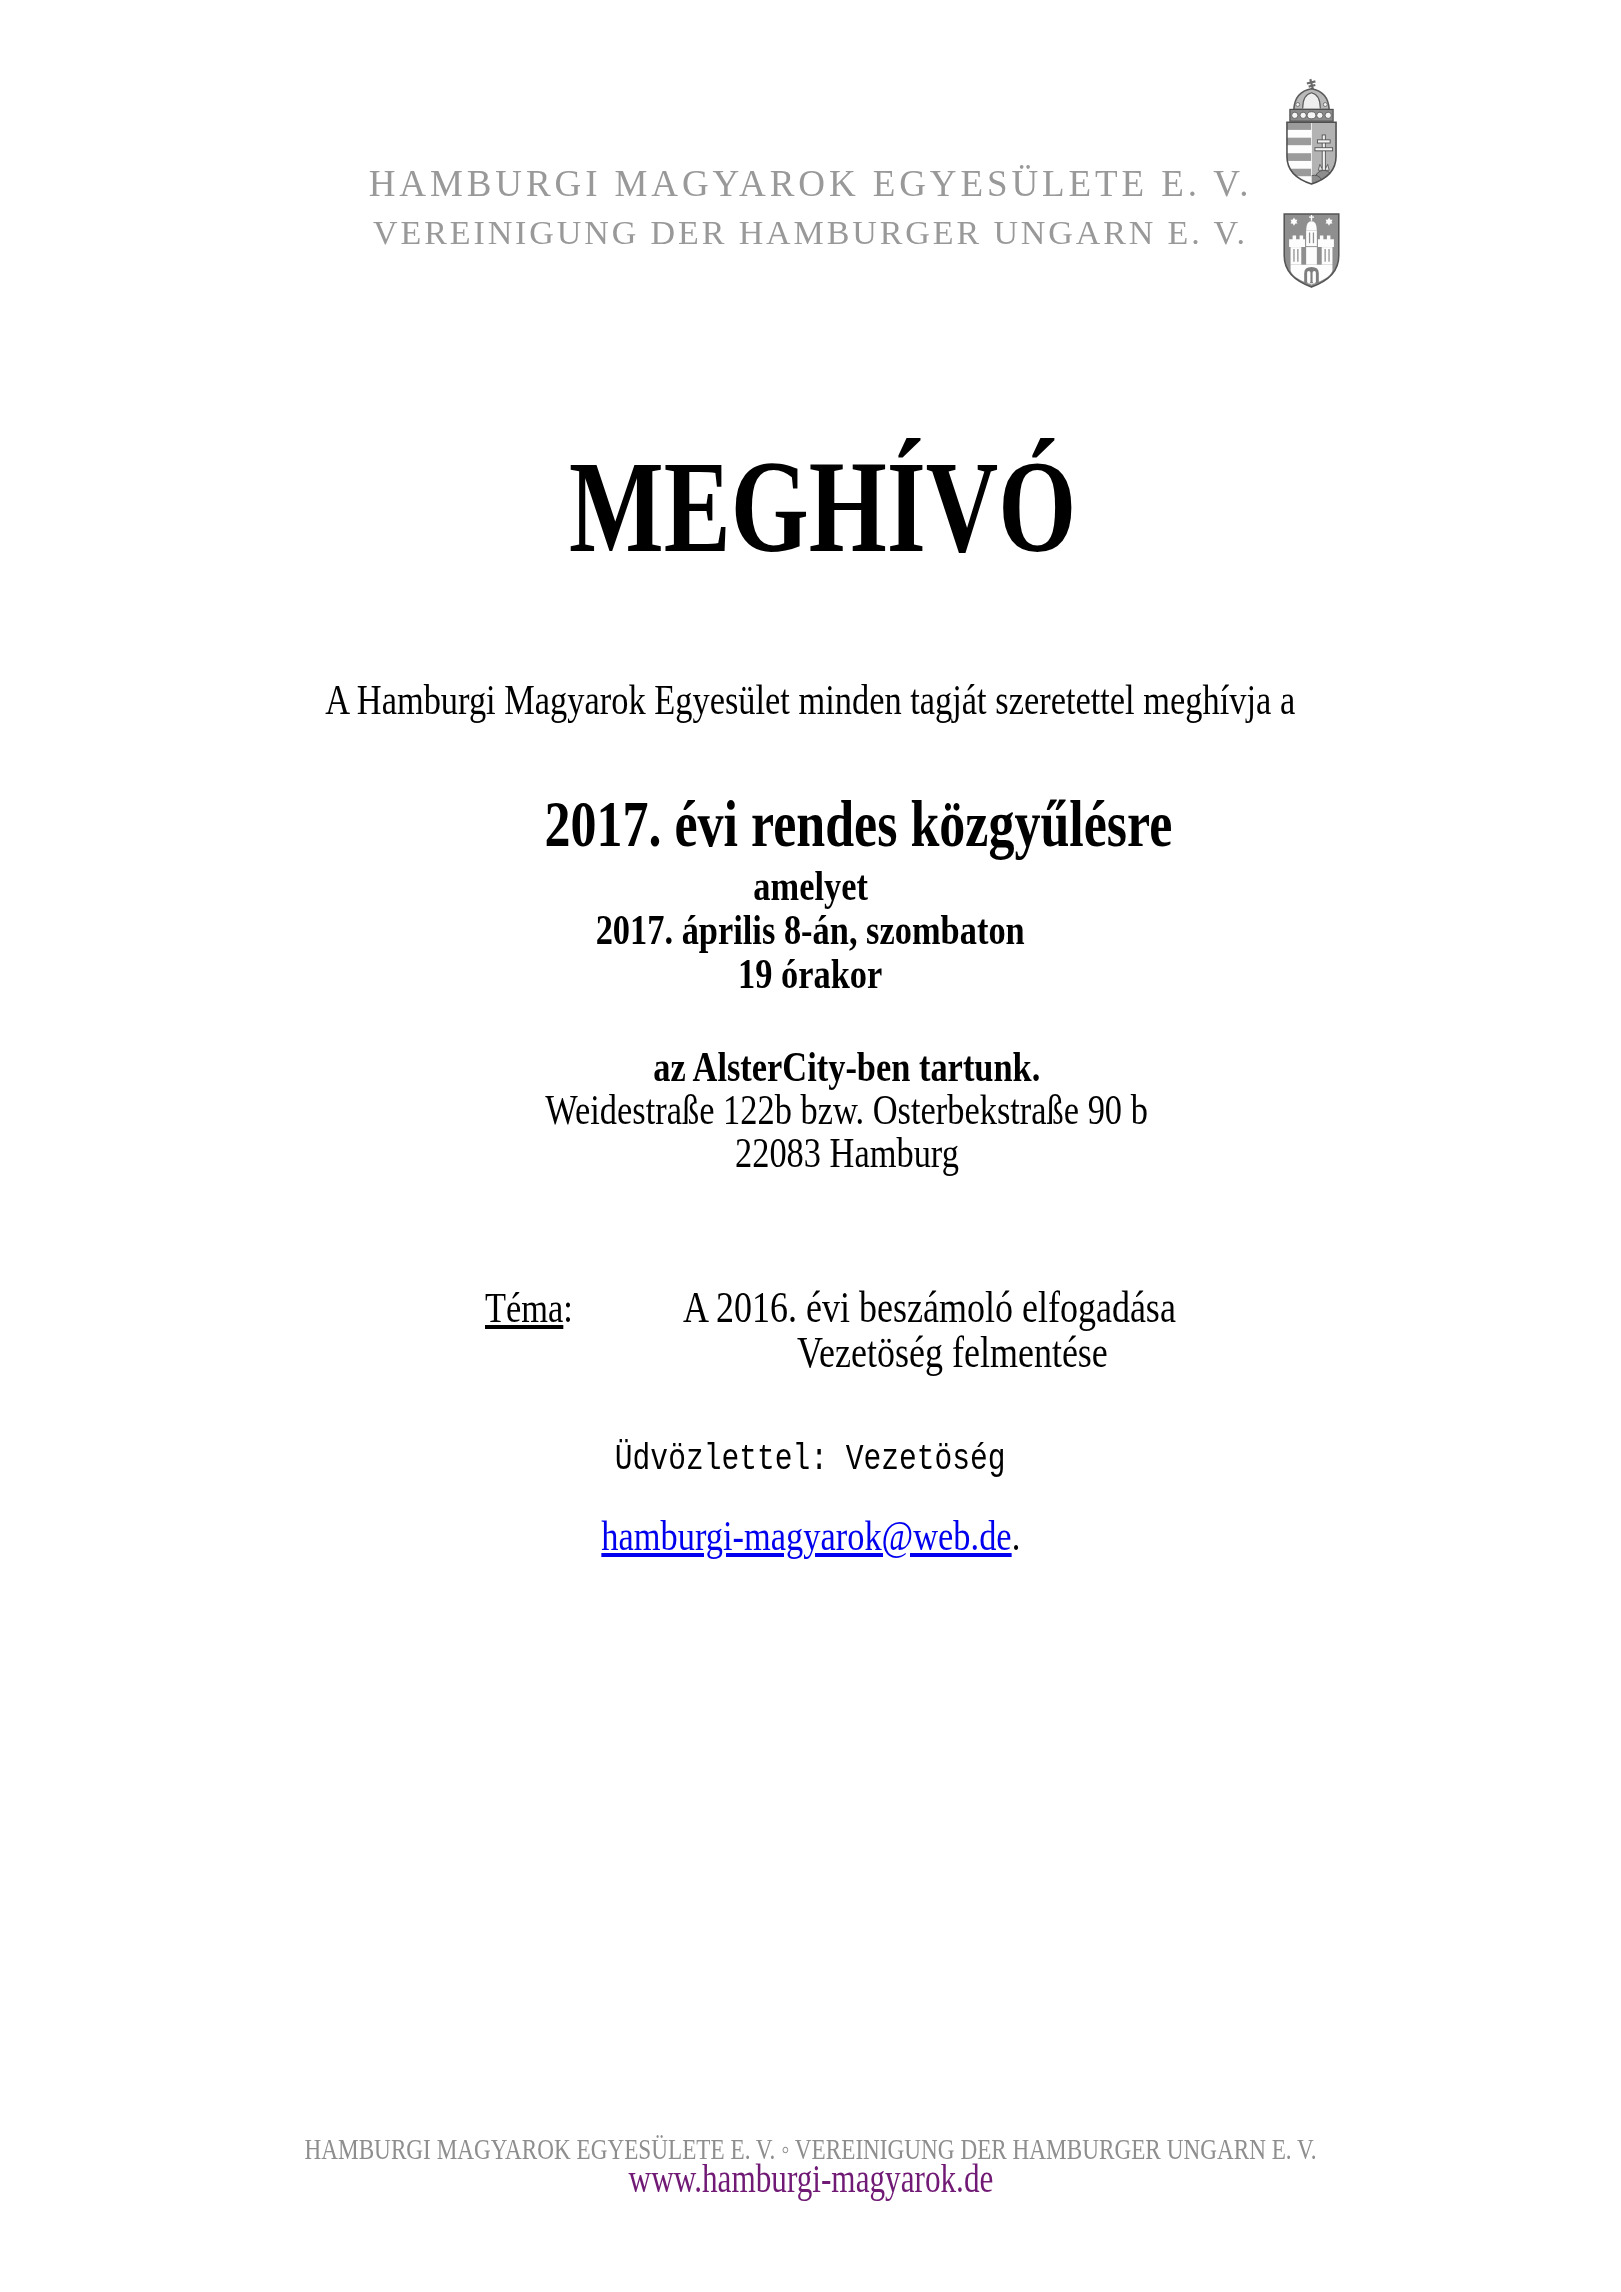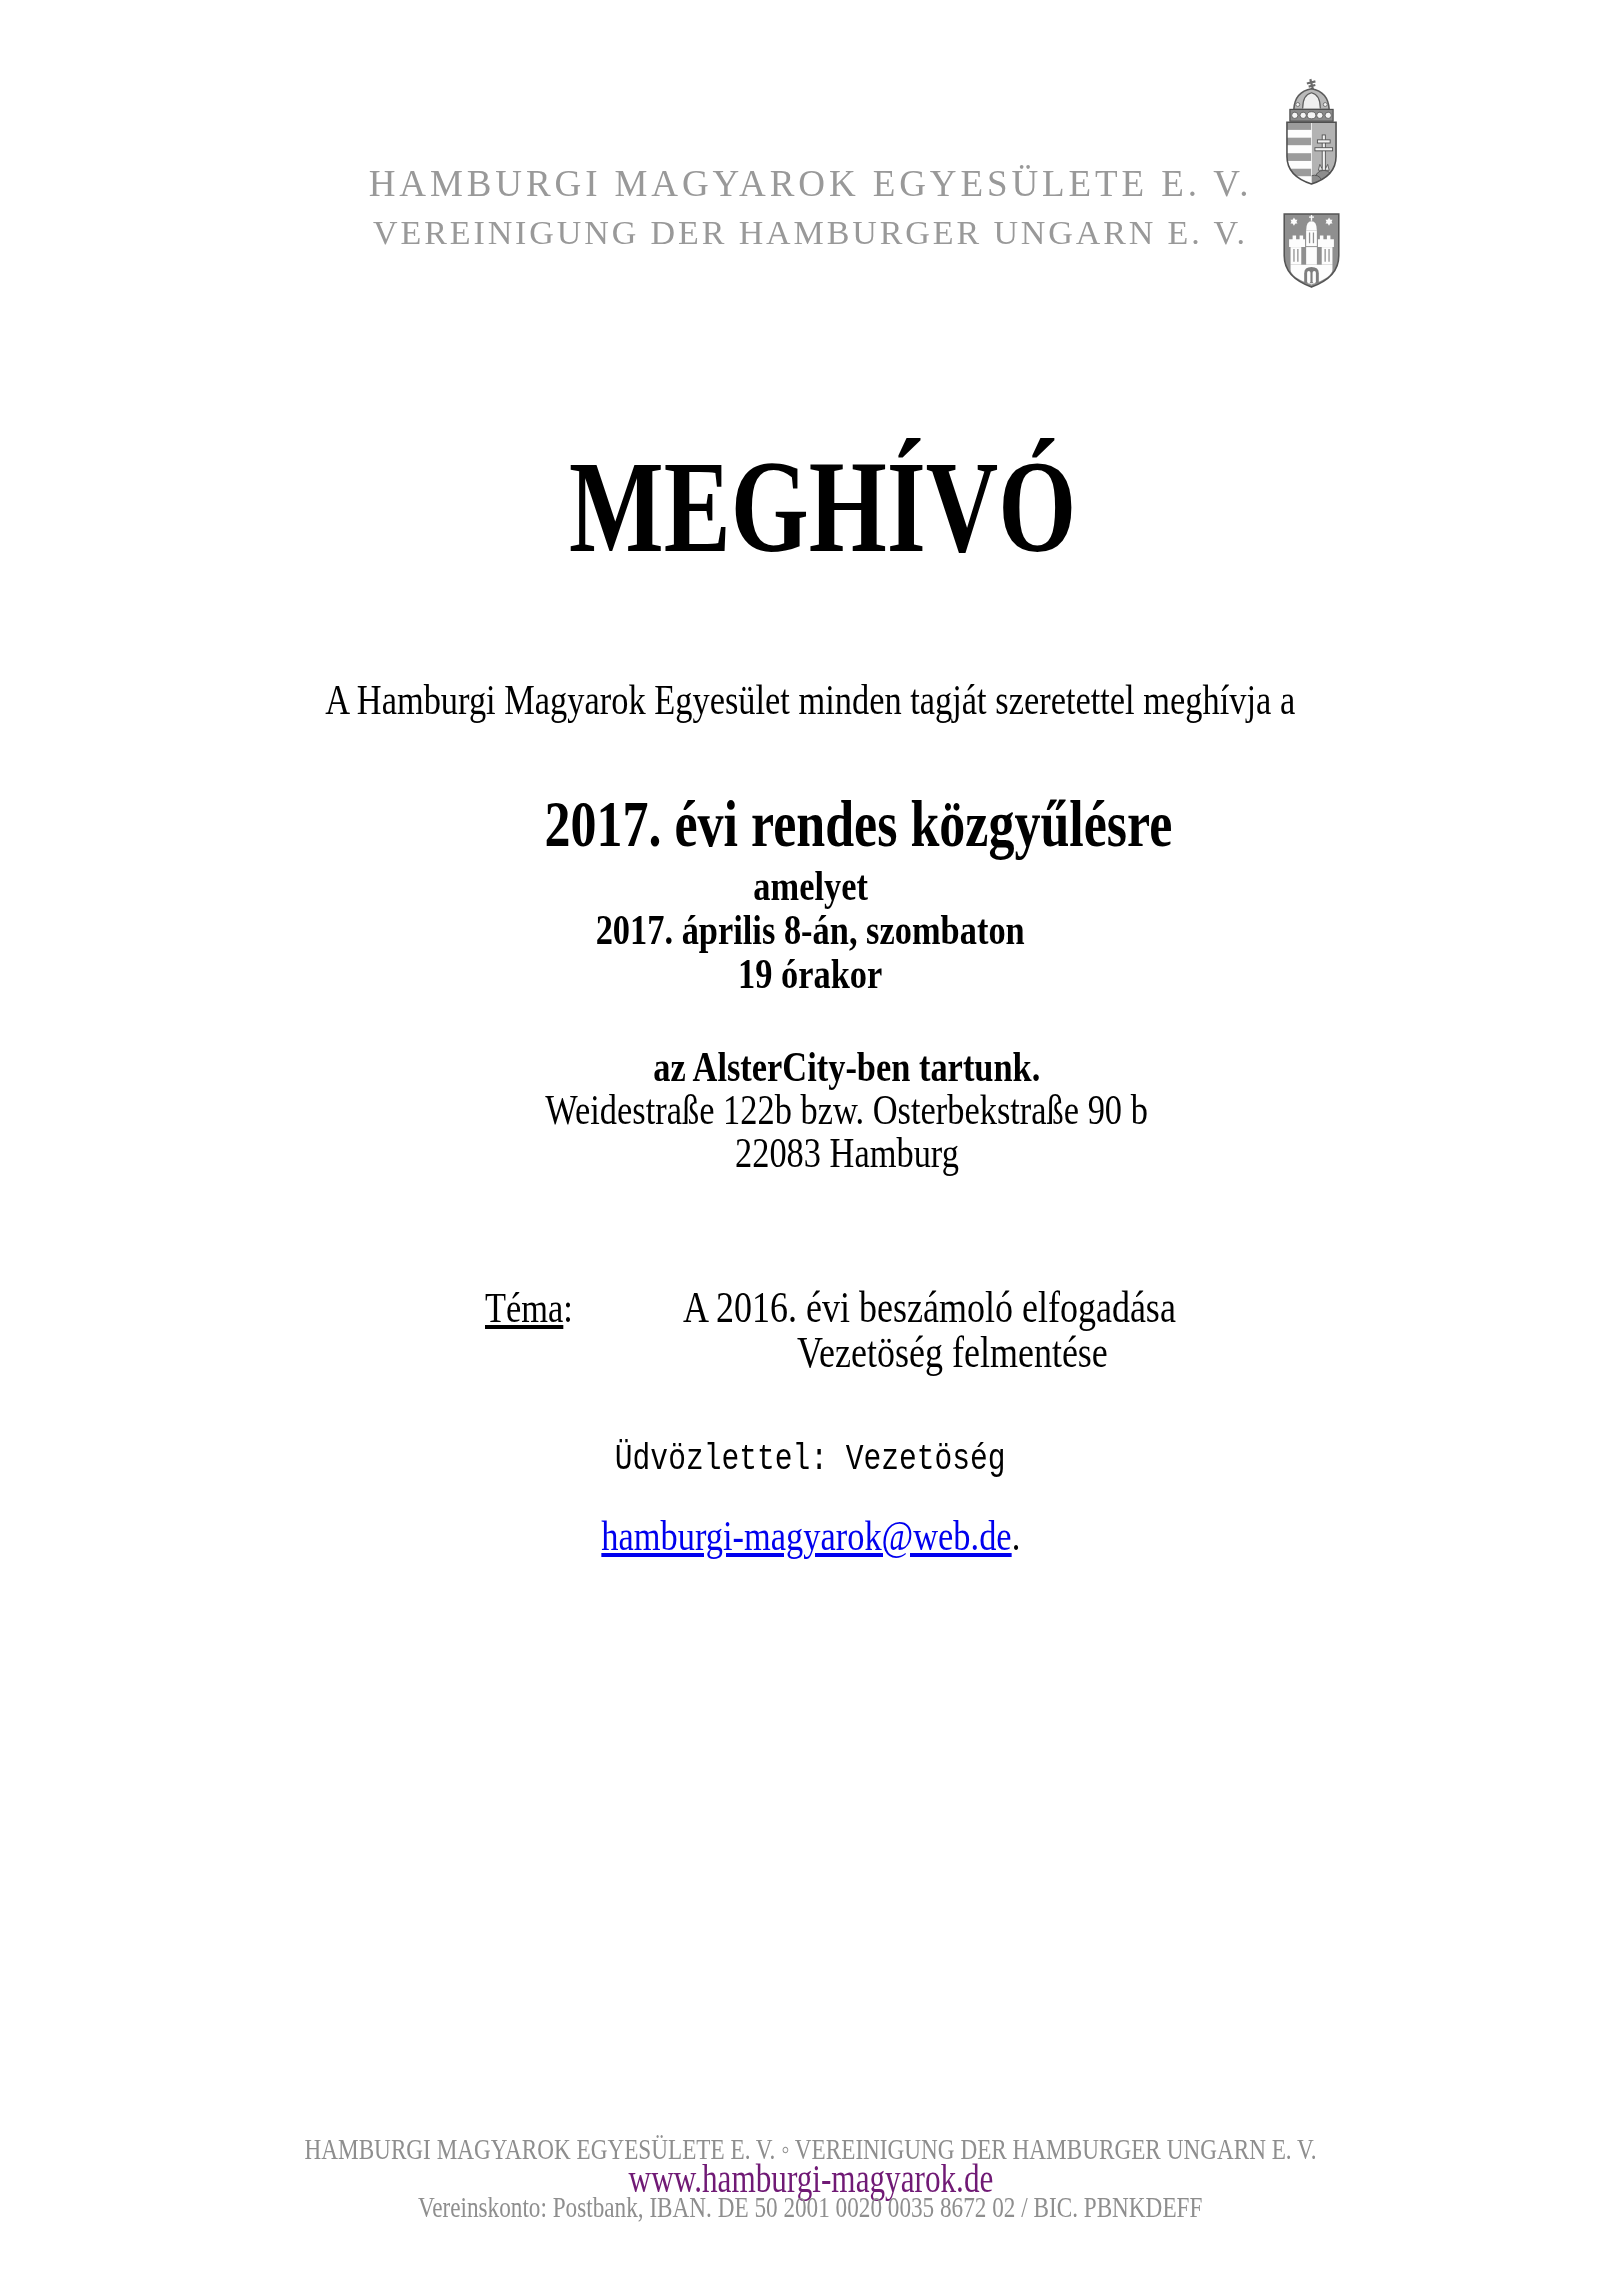--- a/index.html
+++ b/index.html
@@ -186,9 +186,6 @@
   <div class="line footer-line2">
     <span class="cond">www.hamburgi-magyarok.de</span>
   </div>
-  <div class="line footer-line3">
-    <span class="cond">Vereinskonto: Postbank, IBAN. DE 50 2001 0020 0035 8672 02 / BIC. PBNKDEFF</span>
-  </div>
 
 </div>
 

